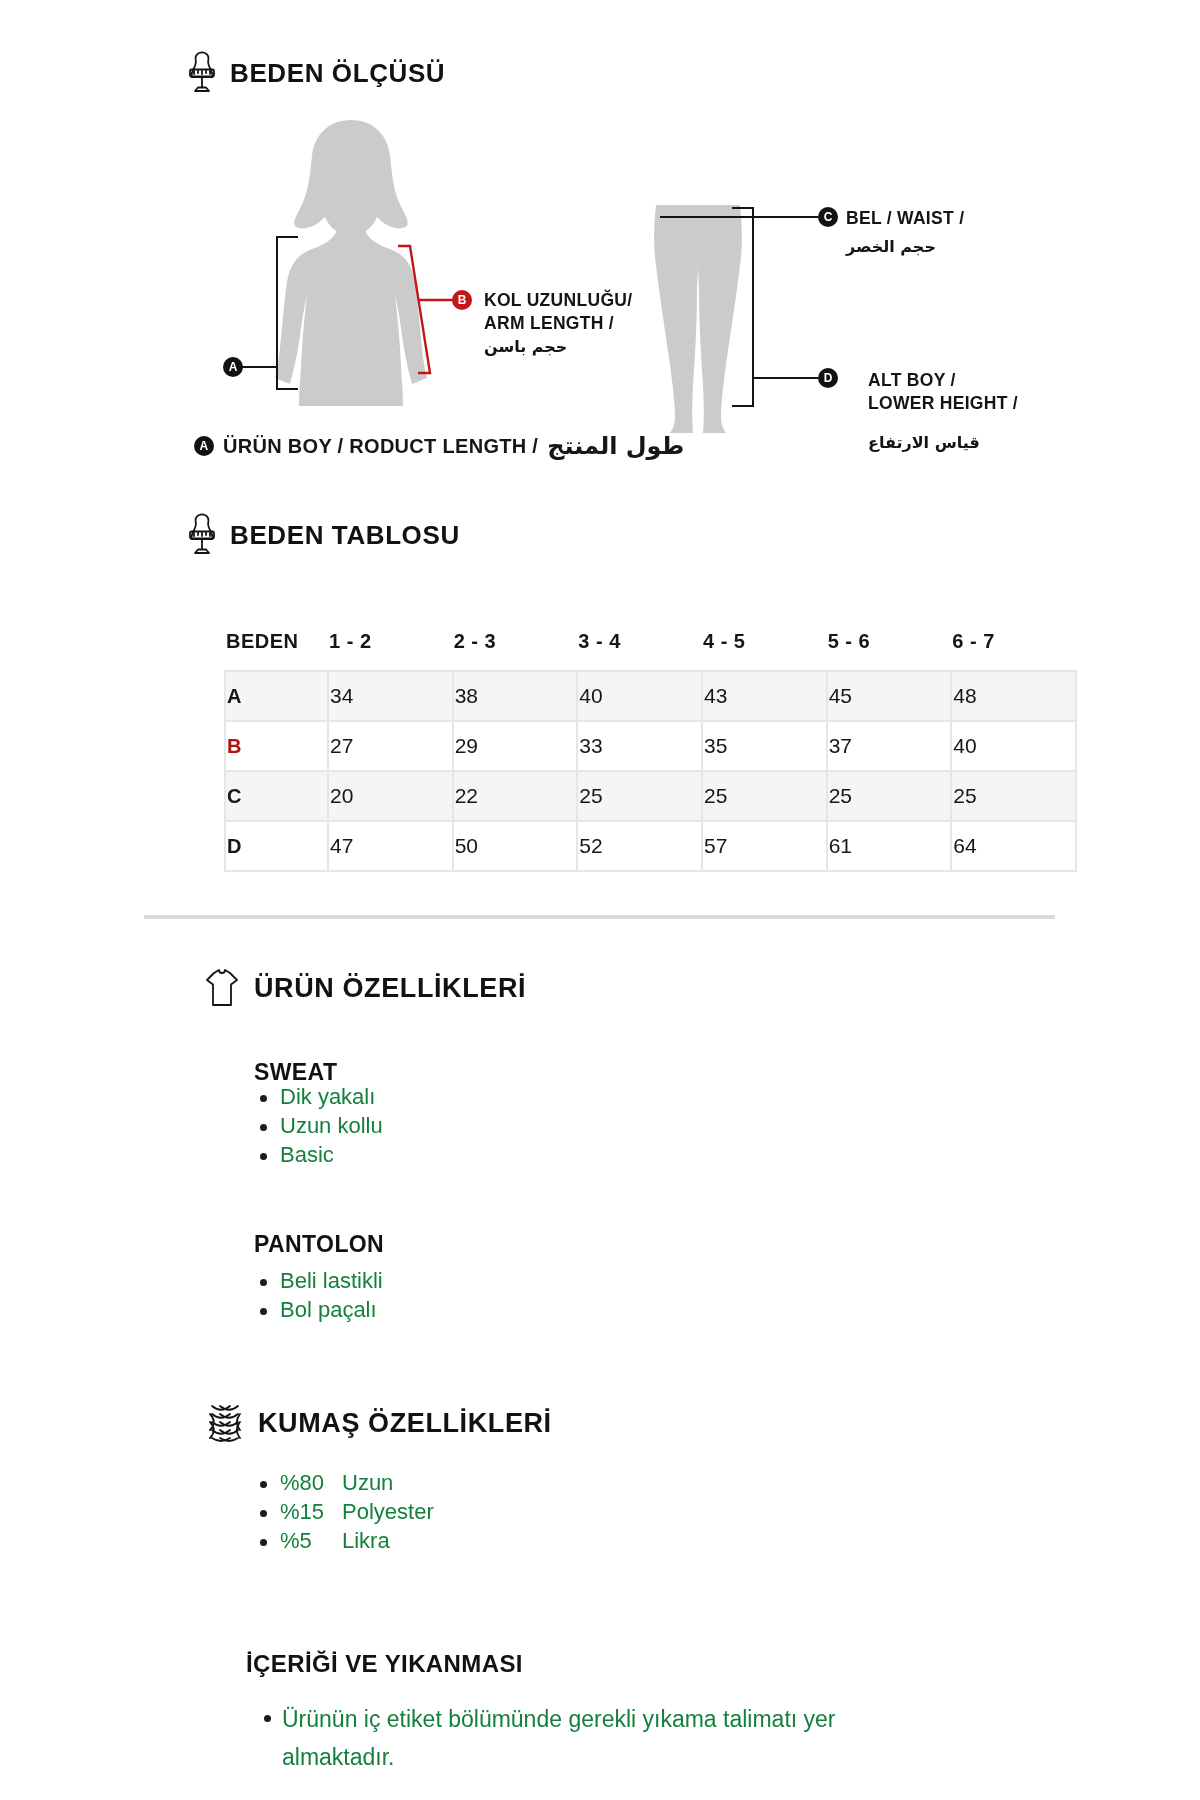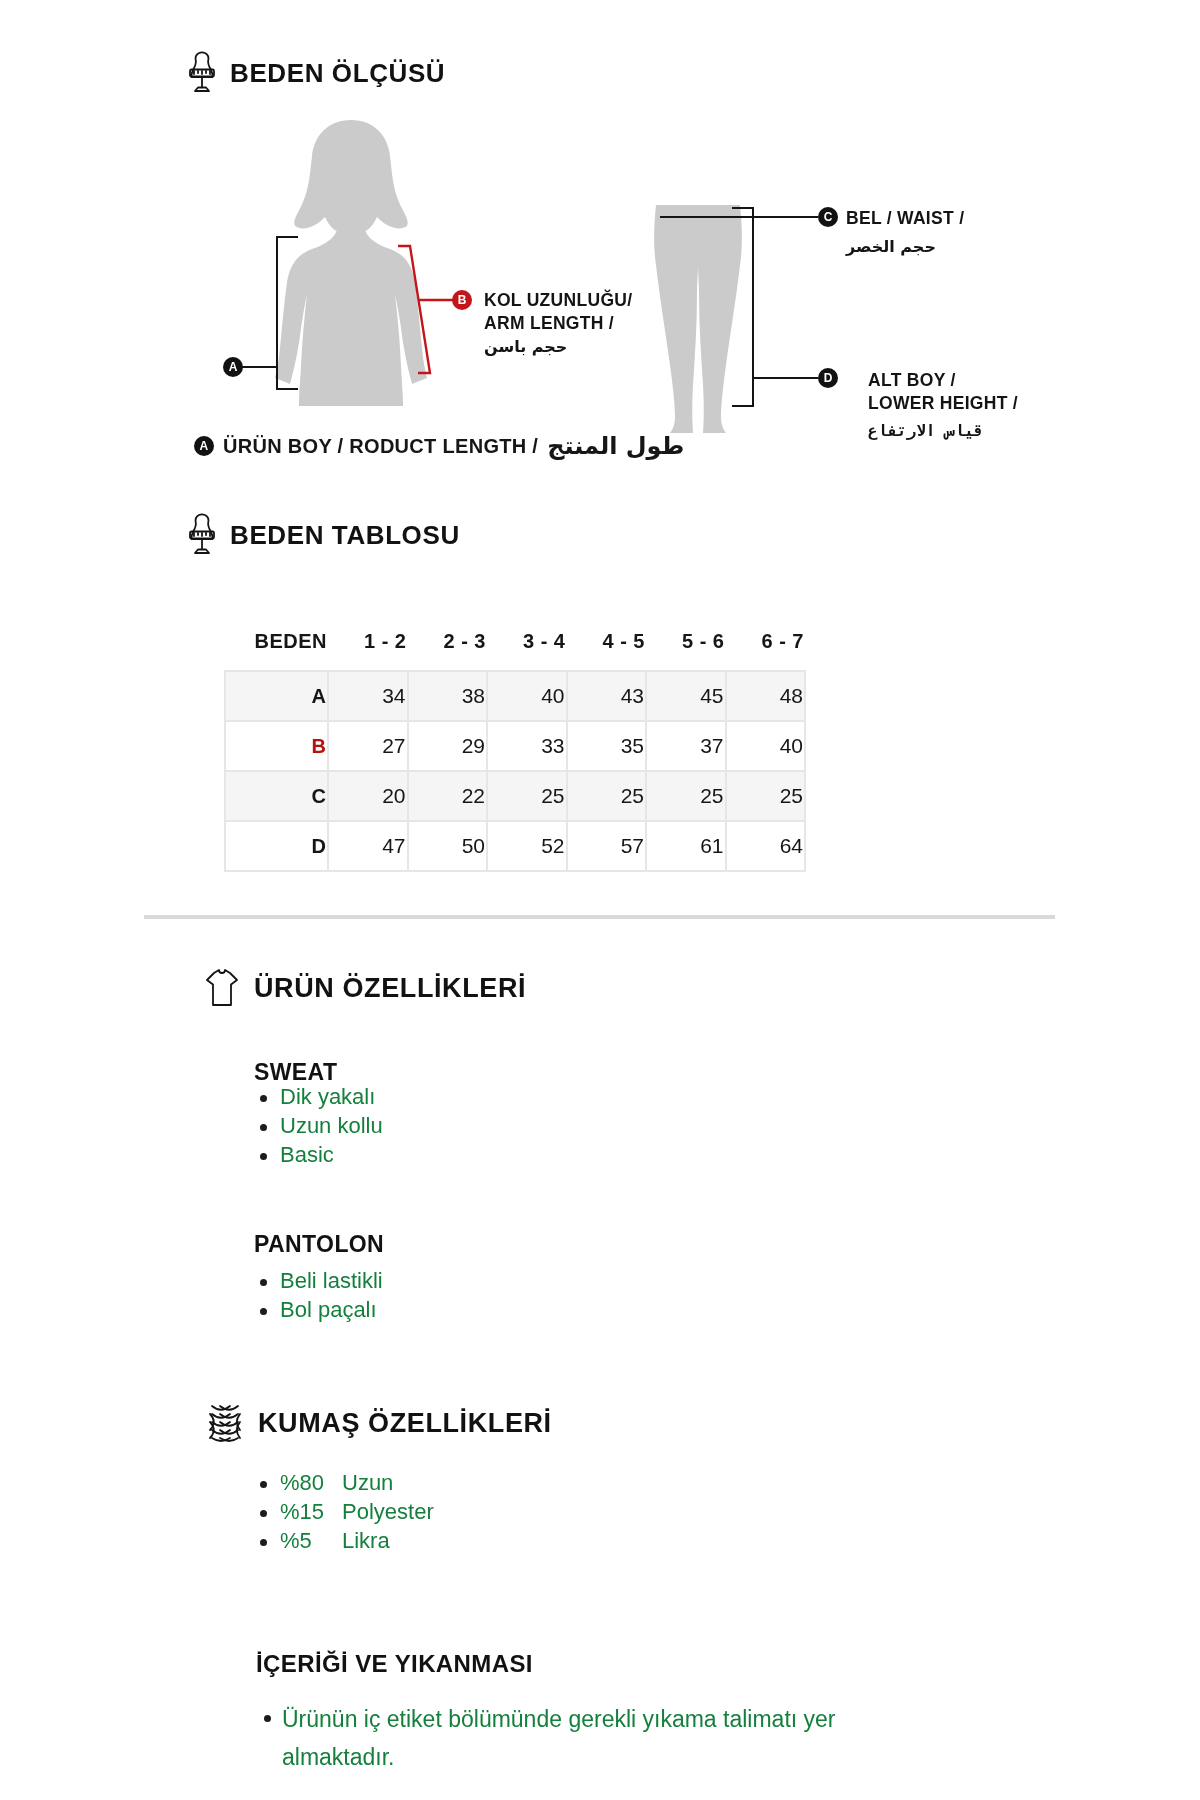--- a/index.html
+++ b/index.html
@@ -115,7 +115,7 @@
     <div class="dlabel" style="left:868px;top:369px;">
       <div>ALT BOY /</div>
       <div>LOWER HEIGHT /</div>
-      <div class="arabic" dir="rtl" style="margin-top:6px;text-align:left;font-family:Liberation Mono, monospace;">قياس الارتفاع</div>
+      <div class="arabic" dir="rtl" style="margin-top:16px;text-align:left;">قياس الارتفاع</div>
     </div>
 
     <div class="caption-a" style="left:194px;top:432px;">

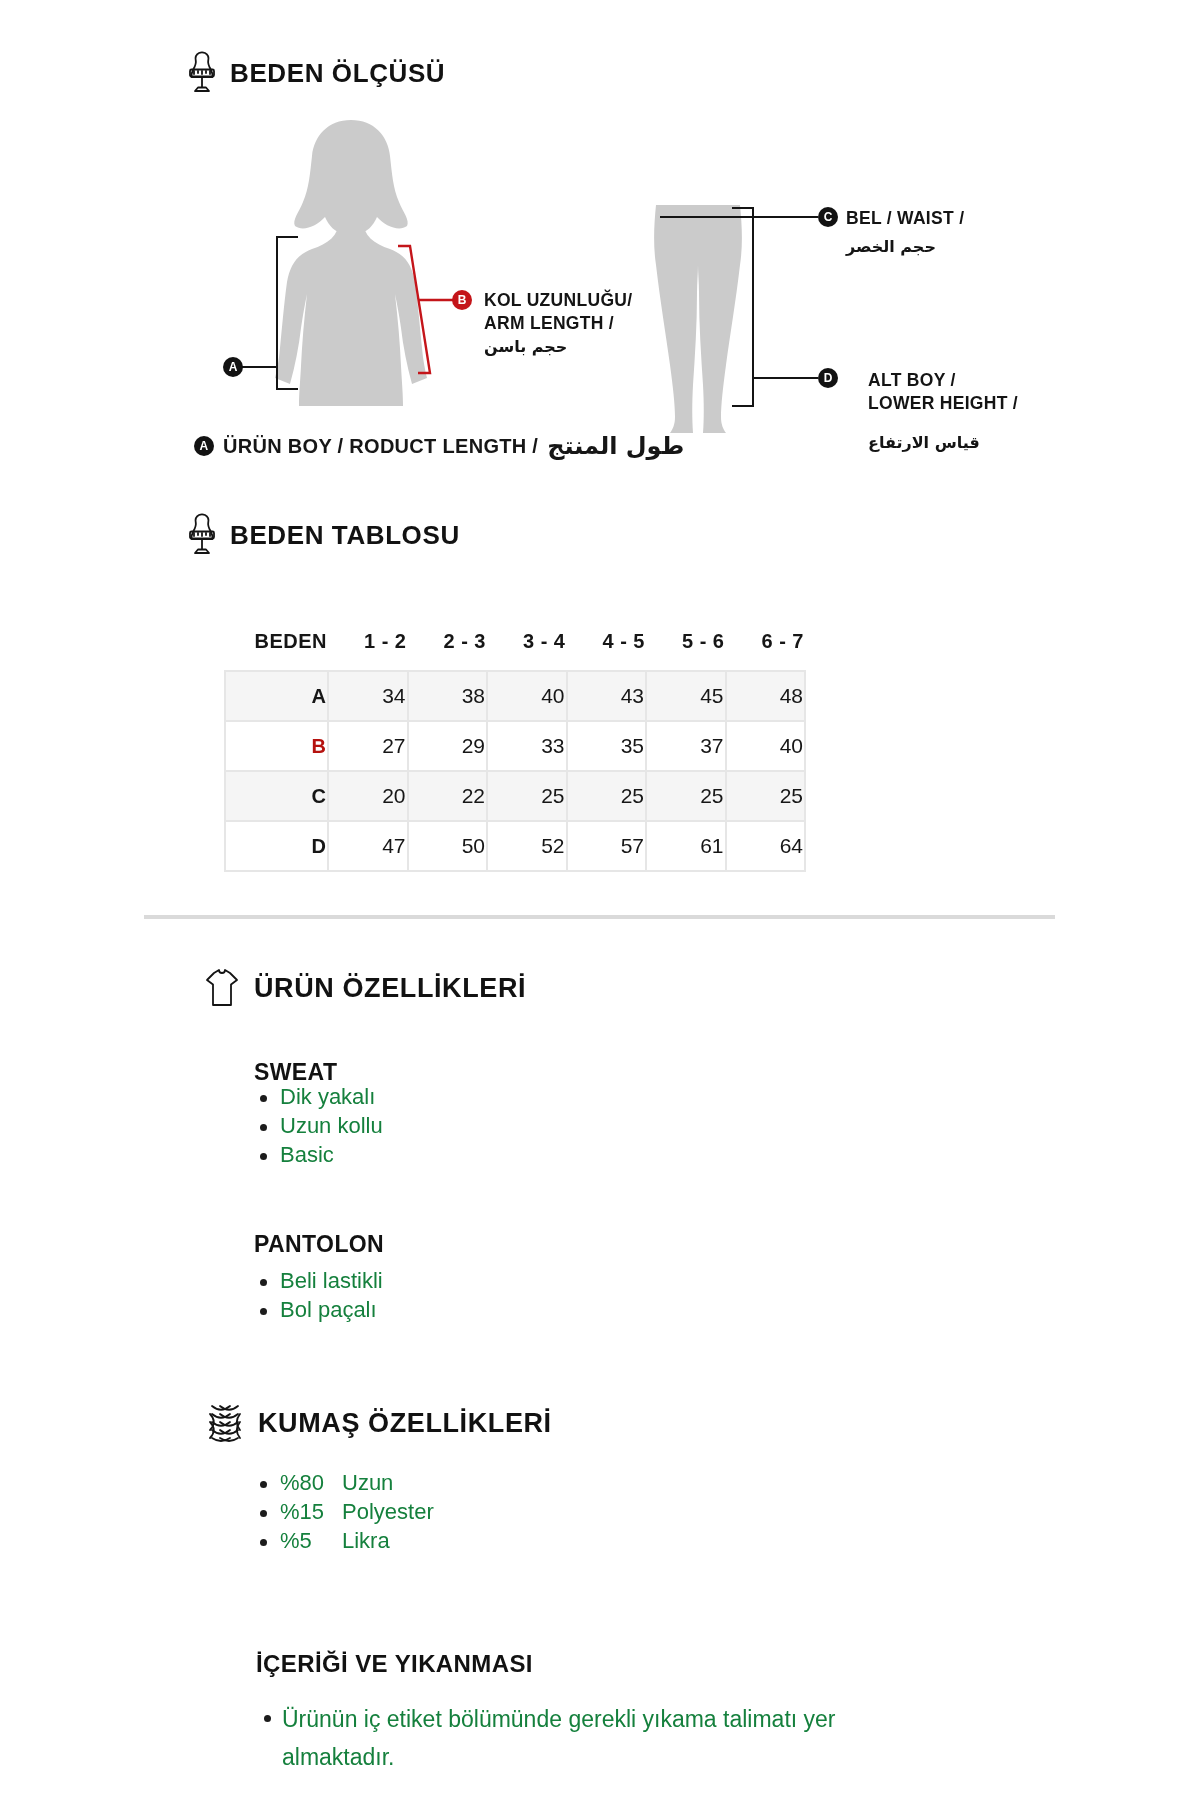--- a/index.html
+++ b/index.html
@@ -25,7 +25,7 @@
   .caption-a .arabic{font-size:24px;}
 
   
-  table.size{position:absolute;left:224px;top:612px;width:582px;border-collapse:collapse;text-align:right;table-layout:fixed;}
+  table.size{position:absolute;left:224px;top:612px;width:853px;border-collapse:collapse;text-align:left;table-layout:fixed;}
   table.size thead th{height:56px;font-size:20px;font-weight:700;letter-spacing:.5px;vertical-align:middle;}
   table.size tbody td{height:46px;font-size:21px;border:2px solid #e6e6e6;vertical-align:middle;}
   table.size tbody tr:nth-child(odd){background:#f5f5f5;}

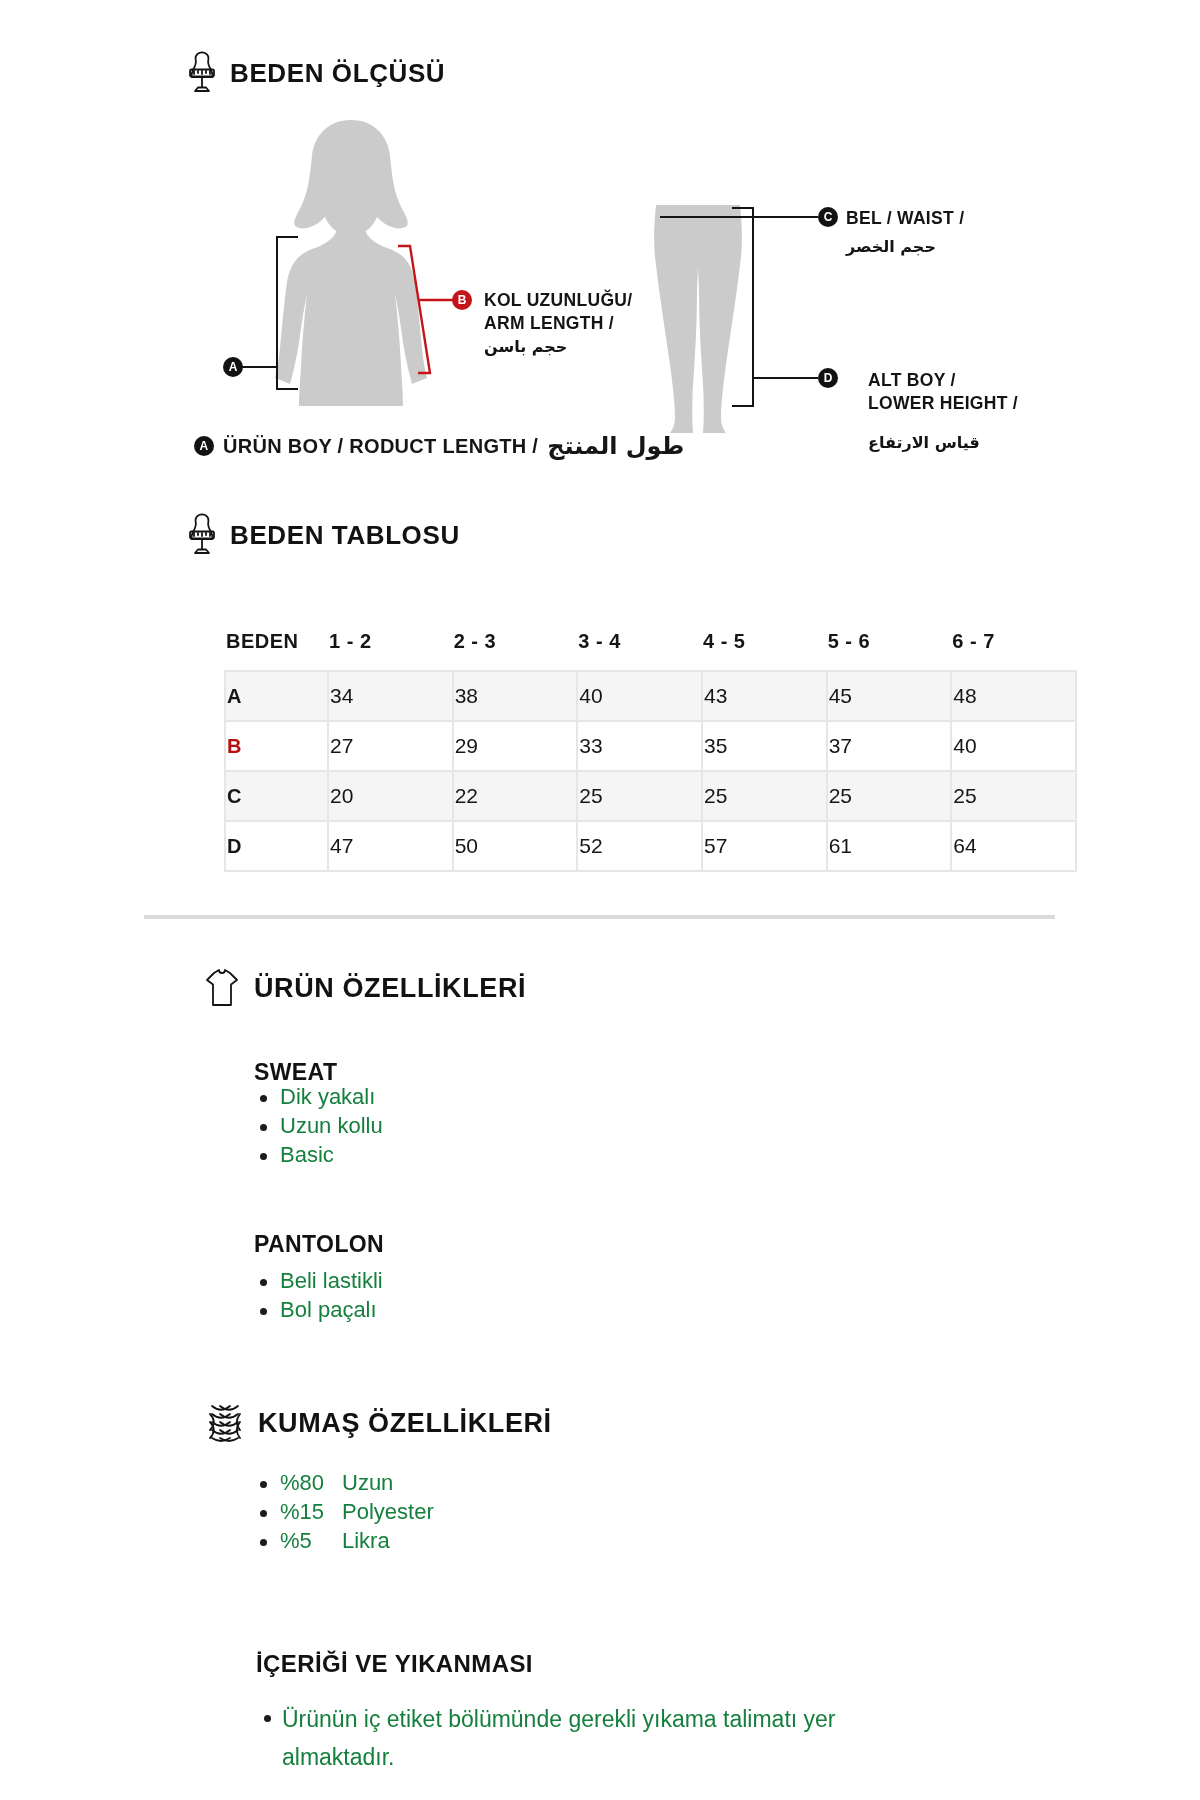--- a/index.html
+++ b/index.html
@@ -253,7 +253,7 @@
     <li><span class="pct">%5</span><span>Likra</span></li>
   </ul>
 
-  <h3 class="h3" style="left:256px;top:1626px;font-size:24px;">İÇERİĞİ VE YIKANMASI</h3>
+  <h3 class="h3" style="left:246px;top:1626px;font-size:24px;">İÇERİĞİ VE YIKANMASI</h3>
   <ul class="care" style="left:264px;top:1700px;">
     <li>Ürünün iç etiket bölümünde gerekli yıkama talimatı yer almaktadır.</li>
   </ul>

